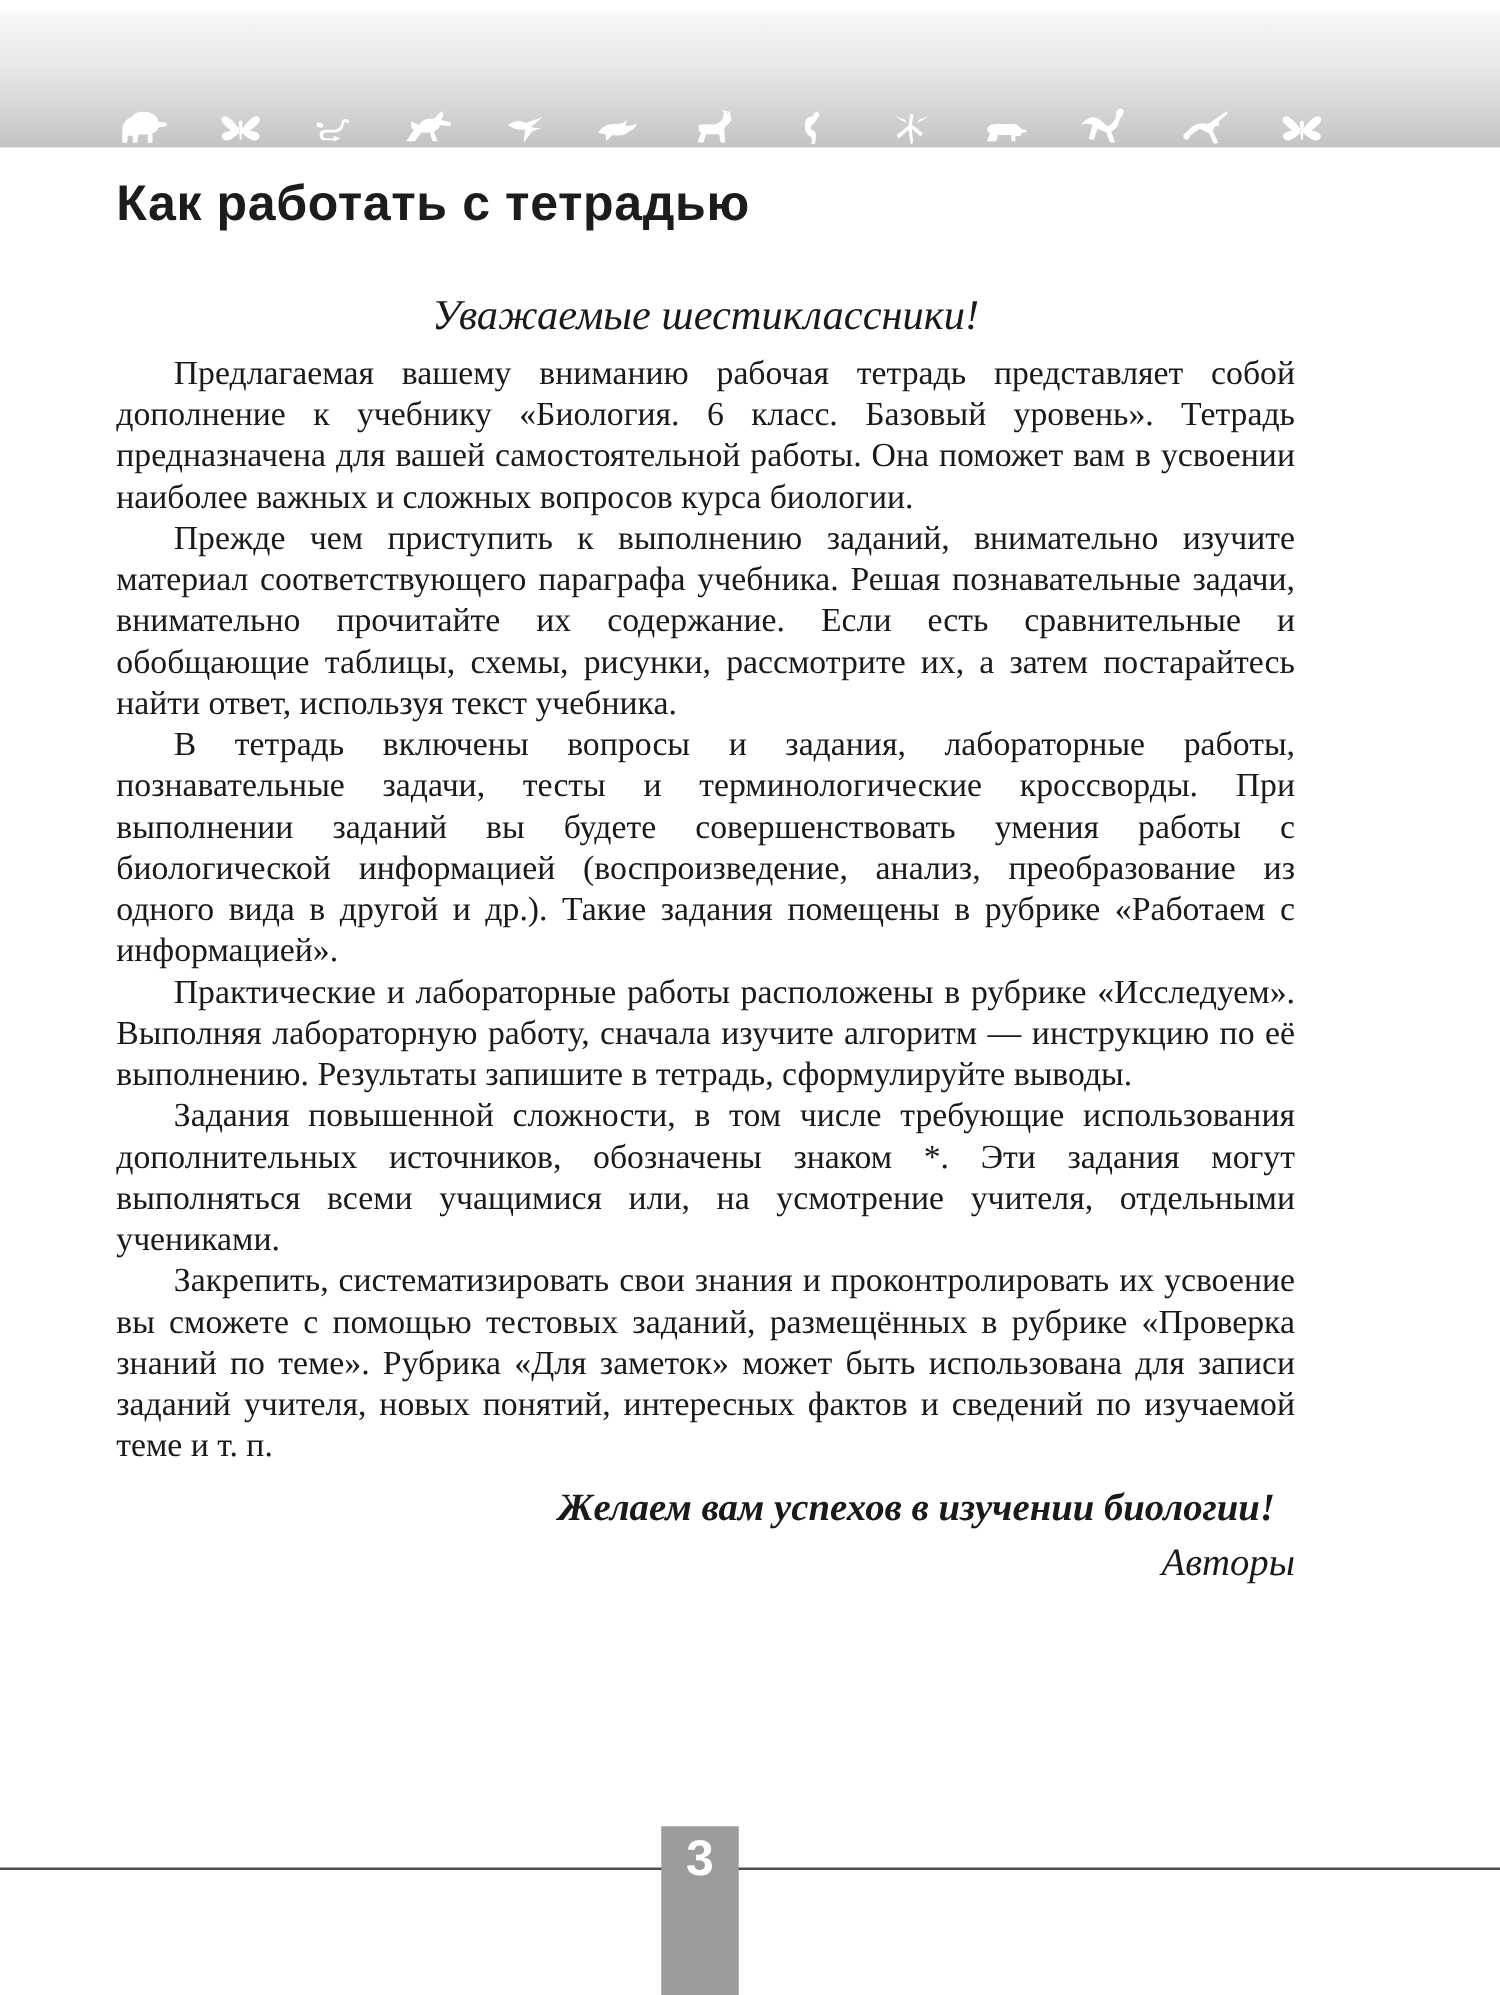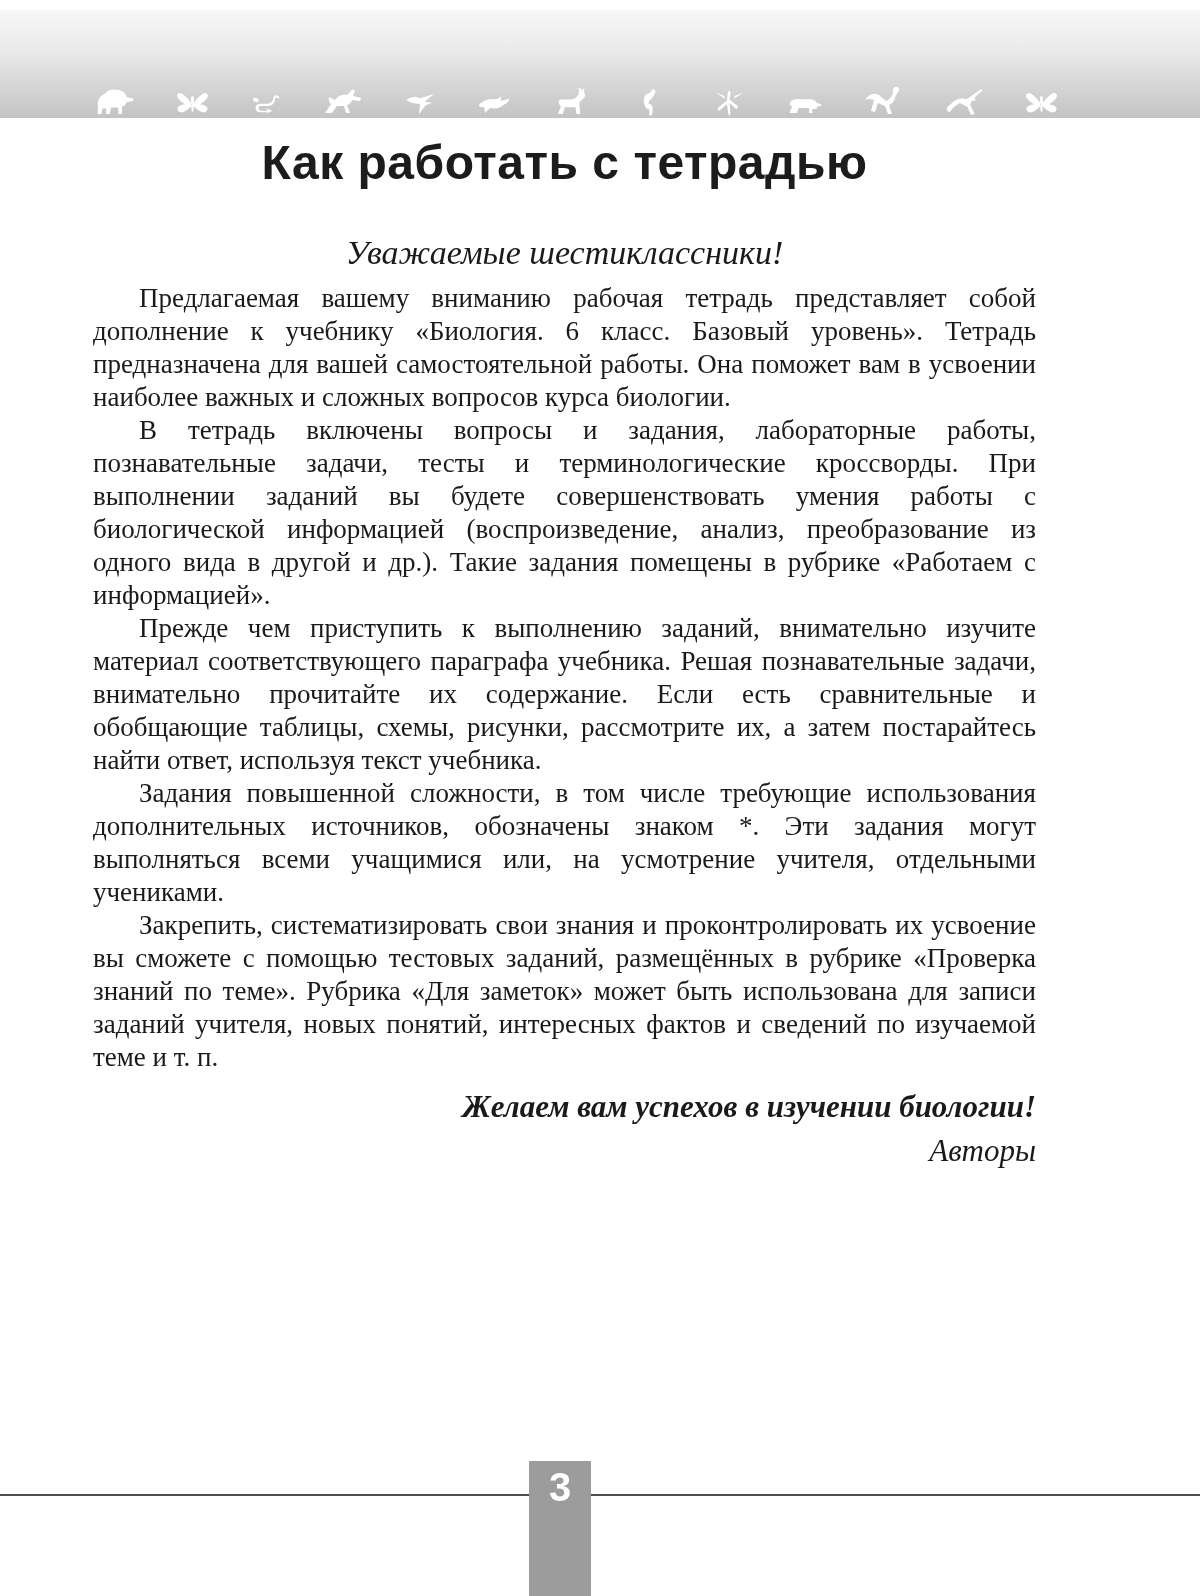--- a/index.html
+++ b/index.html
@@ -16,9 +16,9 @@
 
   
   .content{position:absolute;top:118px;left:93px;width:943px;}
-  h1.title{margin:24px 0 0;text-align:center;
+  h1.title{margin:24px 0 0;
         font-family:"Liberation Sans",sans-serif;font-weight:bold;
-        font-size:48px;line-height:42px;color:#1c1c1c;letter-spacing:0.5px;}
+        font-size:40px;line-height:42px;color:#1c1c1c;letter-spacing:0.5px;}
   .greeting{margin:52px 0 0;text-align:center;font-style:italic;
         font-size:34px;line-height:34px;}
   .bodytext{margin-top:12px;font-size:27px;line-height:33px;text-align:justify;}

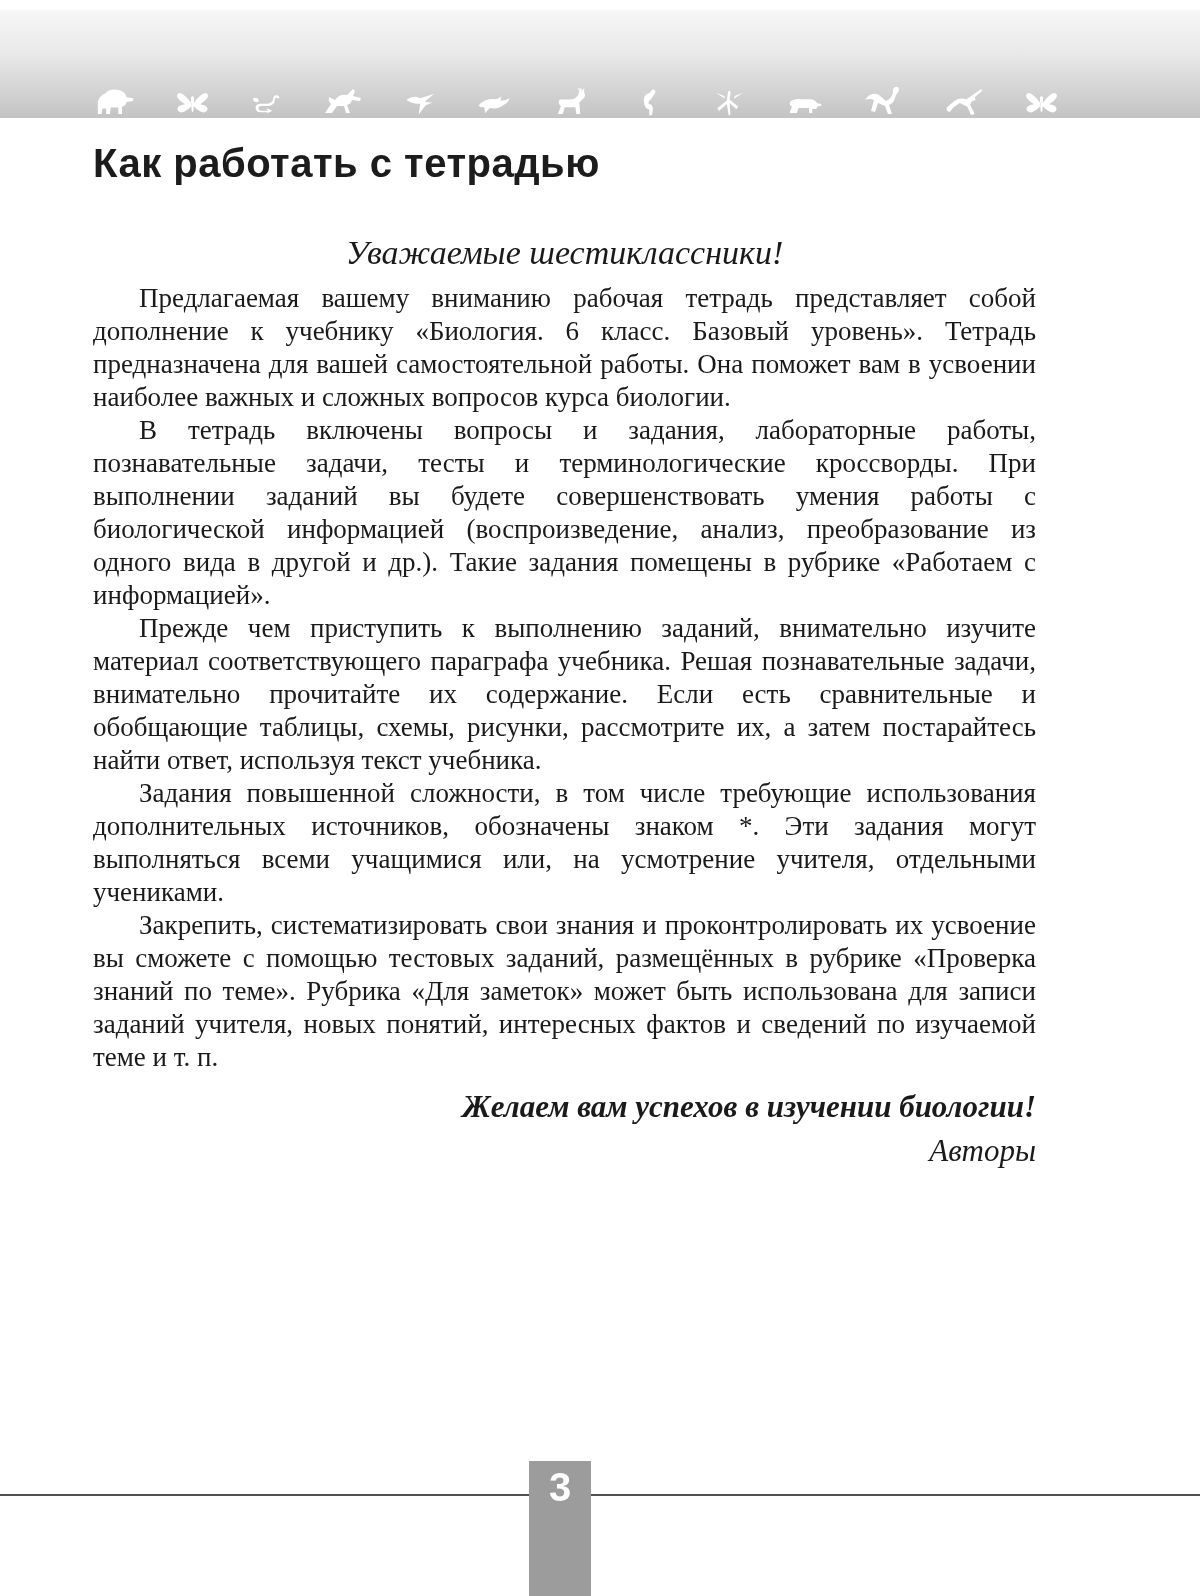--- a/index.html
+++ b/index.html
@@ -117,8 +117,8 @@
     <p class="greeting">Уважаемые шестиклассники!</p>
     <div class="bodytext">
       <p>Предлагаемая вашему вниманию рабочая тетрадь представляет собой дополнение к учебнику «Биология. 6 класс. Базовый уровень». Тетрадь предназначена для вашей самостоятельной работы. Она поможет вам в усвоении наиболее важных и сложных вопросов курса биологии.</p>
+      <p>Прежде чем приступить к выполнению заданий, внимательно изучите материал соответствующего параграфа учебника. Решая познавательные задачи, внимательно прочитайте их содержание. Если есть сравнительные и обобщающие таблицы, схемы, рисунки, рассмотрите их, а затем постарайтесь найти ответ, используя текст учебника.</p>
       <p>В тетрадь включены вопросы и задания, лабораторные работы, познавательные задачи, тесты и терминологические кроссворды. При выполнении заданий вы будете совершенствовать умения работы с биологической информацией (воспроизведение, анализ, преобразование из одного вида в другой и др.). Такие задания помещены в рубрике «Работаем с информацией».</p>
-      <p>Прежде чем приступить к выполнению заданий, внимательно изучите материал соответствующего параграфа учебника. Решая познавательные задачи, внимательно прочитайте их содержание. Если есть сравнительные и обобщающие таблицы, схемы, рисунки, рассмотрите их, а затем постарайтесь найти ответ, используя текст учебника.</p>
       <p>Задания повышенной сложности, в том числе требующие использования дополнительных источников, обозначены знаком *. Эти задания могут выполняться всеми учащимися или, на усмотрение учителя, отдельными учениками.</p>
       <p>Закрепить, систематизировать свои знания и проконтролировать их усвоение вы сможете с помощью тестовых заданий, размещённых в рубрике «Проверка знаний по теме». Рубрика «Для заметок» может быть использована для записи заданий учителя, новых понятий, интересных фактов и сведений по изучаемой теме и т. п.</p>
     </div>

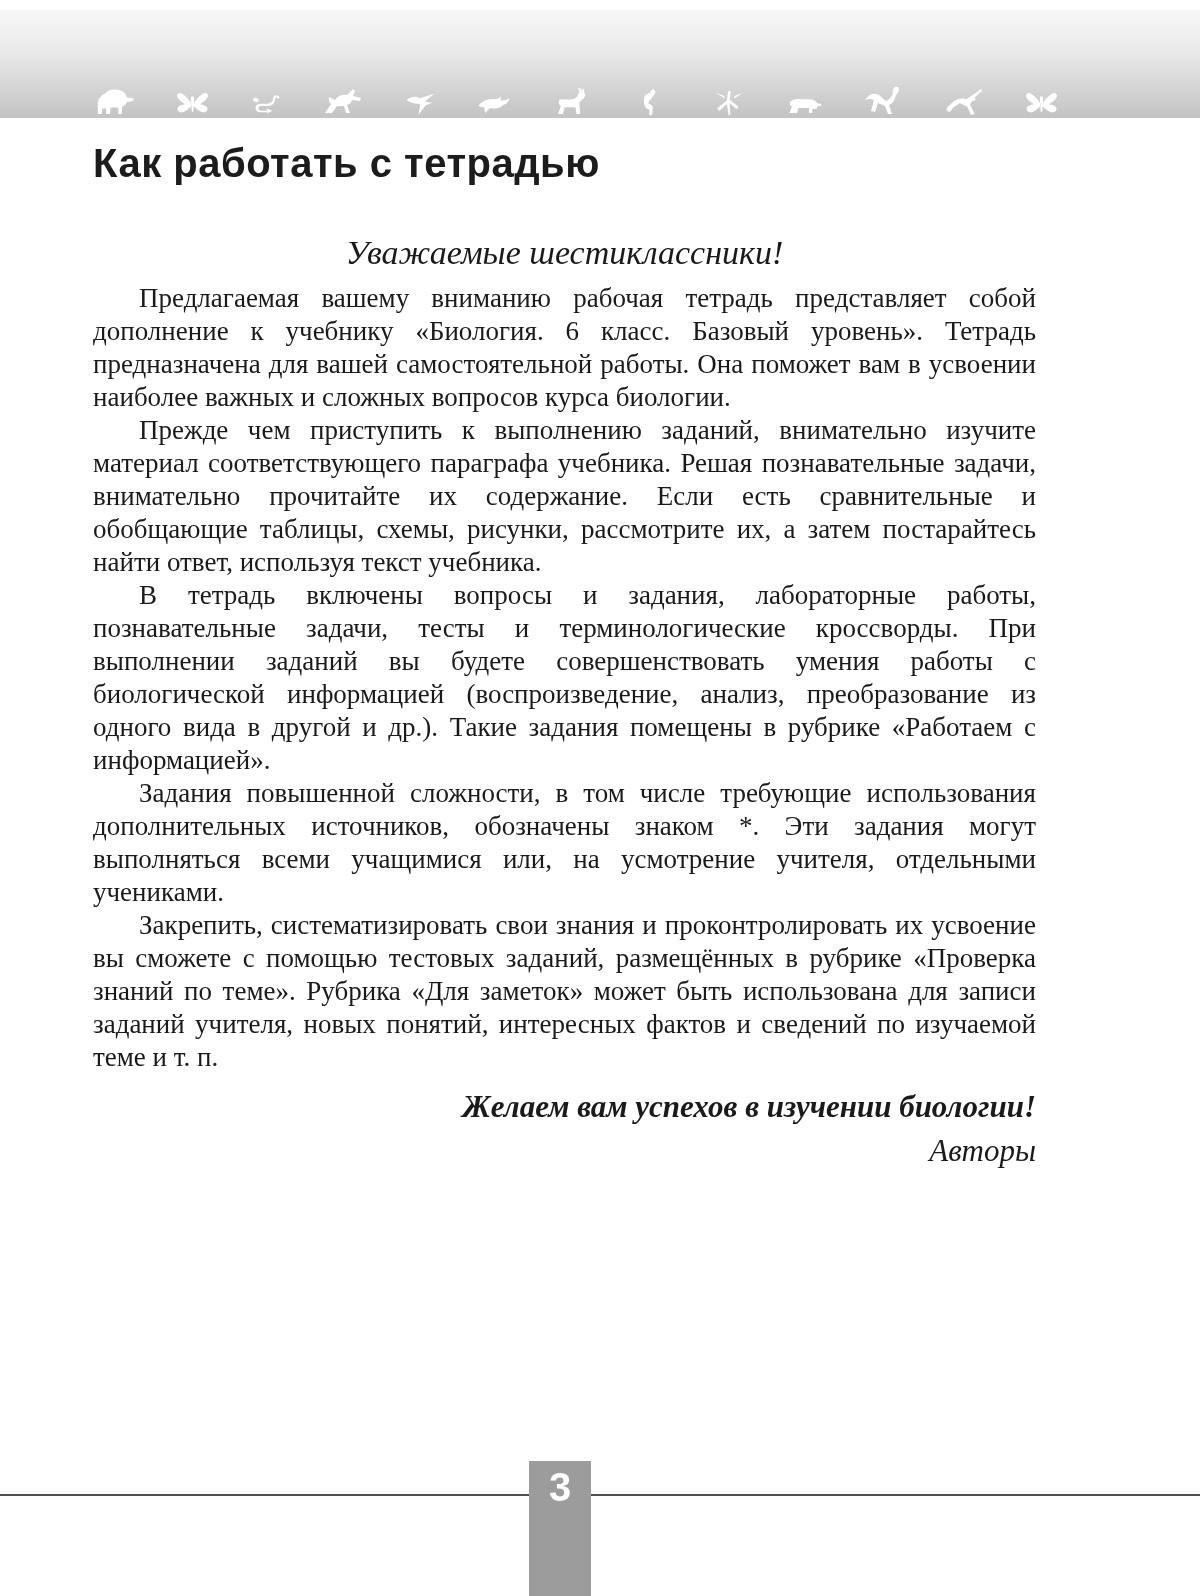--- a/index.html
+++ b/index.html
@@ -119,6 +119,7 @@
       <p>Предлагаемая вашему вниманию рабочая тетрадь представляет собой дополнение к учебнику «Биология. 6 класс. Базовый уровень». Тетрадь предназначена для вашей самостоятельной работы. Она поможет вам в усвоении наиболее важных и сложных вопросов курса биологии.</p>
       <p>Прежде чем приступить к выполнению заданий, внимательно изучите материал соответствующего параграфа учебника. Решая познавательные задачи, внимательно прочитайте их содержание. Если есть сравнительные и обобщающие таблицы, схемы, рисунки, рассмотрите их, а затем постарайтесь найти ответ, используя текст учебника.</p>
       <p>В тетрадь включены вопросы и задания, лабораторные работы, познавательные задачи, тесты и терминологические кроссворды. При выполнении заданий вы будете совершенствовать умения работы с биологической информацией (воспроизведение, анализ, преобразование из одного вида в другой и др.). Такие задания помещены в рубрике «Работаем с информацией».</p>
+      <p>Практические и лабораторные работы расположены в рубрике «Исследуем». Выполняя лабораторную работу, сначала изучите алгоритм — инструкцию по её выполнению. Результаты запишите в тетрадь, сформулируйте выводы.</p>
       <p>Задания повышенной сложности, в том числе требующие использования дополнительных источников, обозначены знаком *. Эти задания могут выполняться всеми учащимися или, на усмотрение учителя, отдельными учениками.</p>
       <p>Закрепить, систематизировать свои знания и проконтролировать их усвоение вы сможете с помощью тестовых заданий, размещённых в рубрике «Проверка знаний по теме». Рубрика «Для заметок» может быть использована для записи заданий учителя, новых понятий, интересных фактов и сведений по изучаемой теме и т. п.</p>
     </div>

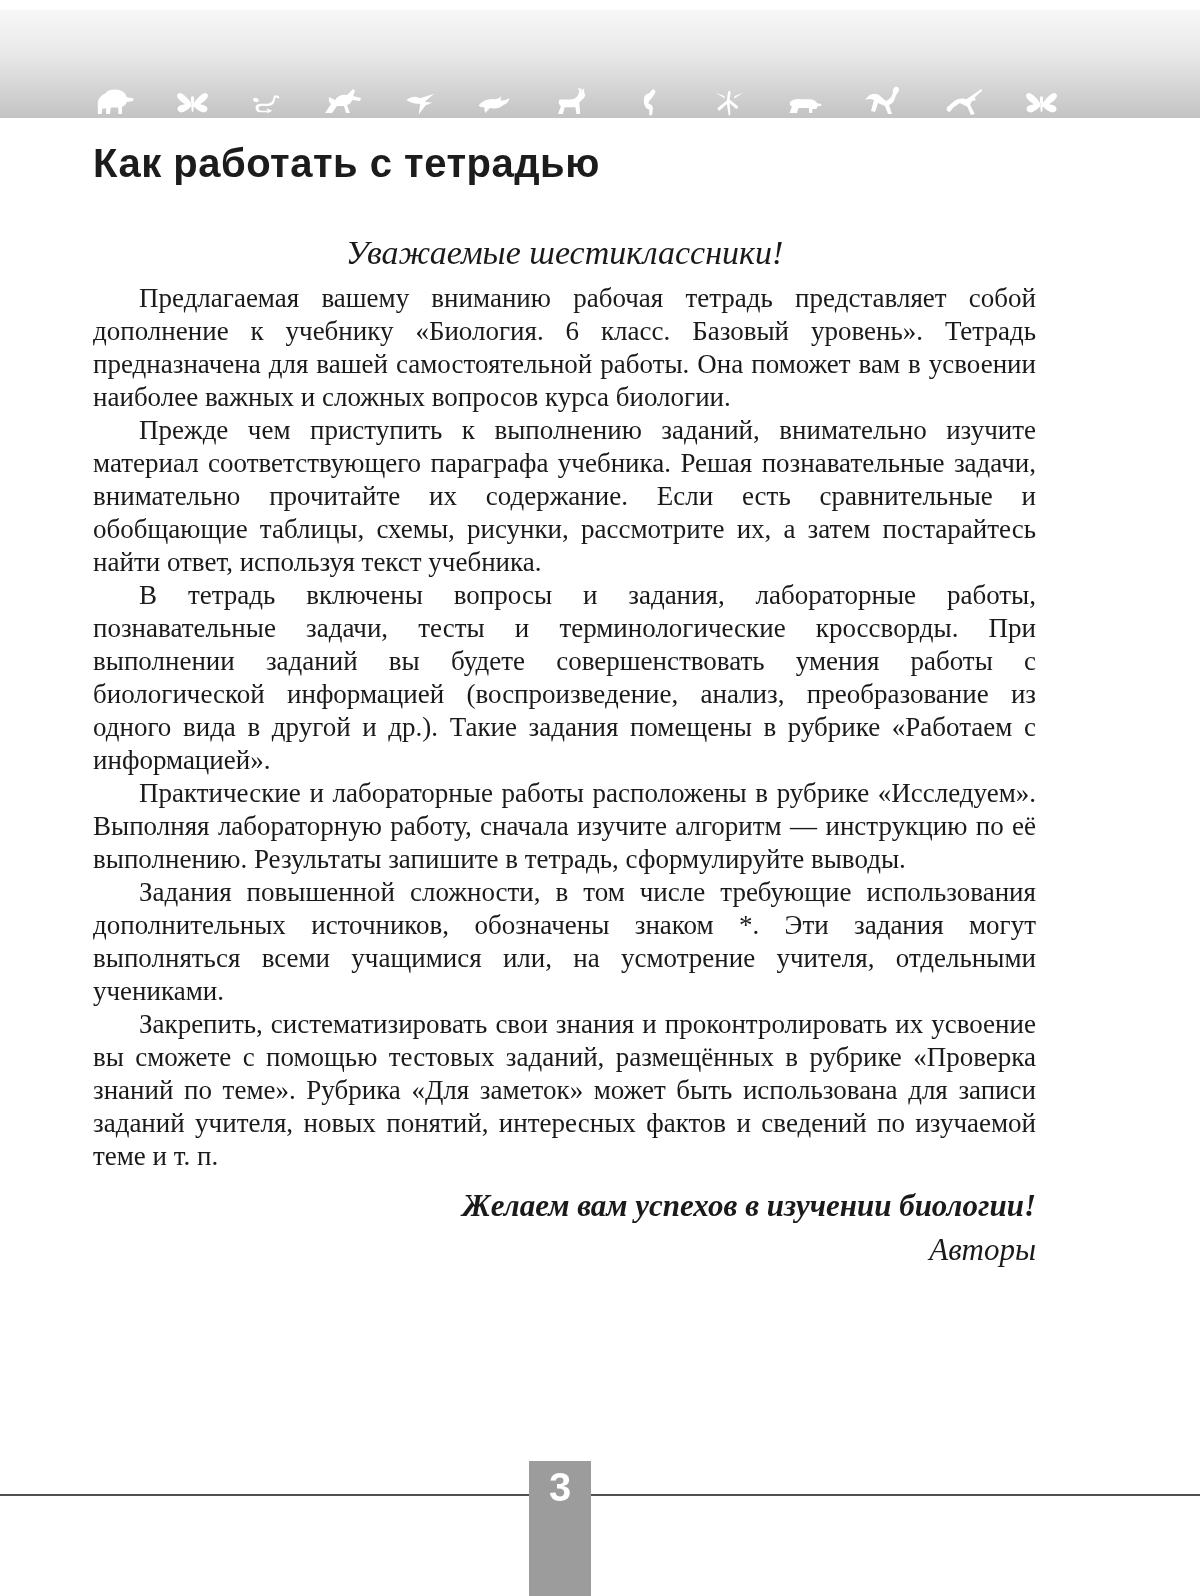--- a/index.html
+++ b/index.html
@@ -23,7 +23,7 @@
         font-size:34px;line-height:34px;}
   .bodytext{margin-top:12px;font-size:27px;line-height:33px;text-align:justify;}
   .bodytext p{margin:0;text-indent:46px;}
-  .closing{margin:16px 0 0;text-align:right;font-style:italic;font-weight:bold;
+  .closing{margin:16px 16px 0;text-align:right;font-style:italic;font-weight:bold;
         font-size:31px;line-height:34px;}
   .signature{margin:10px 0 12px;text-align:right;font-style:italic;
         font-size:31px;line-height:34px;}

